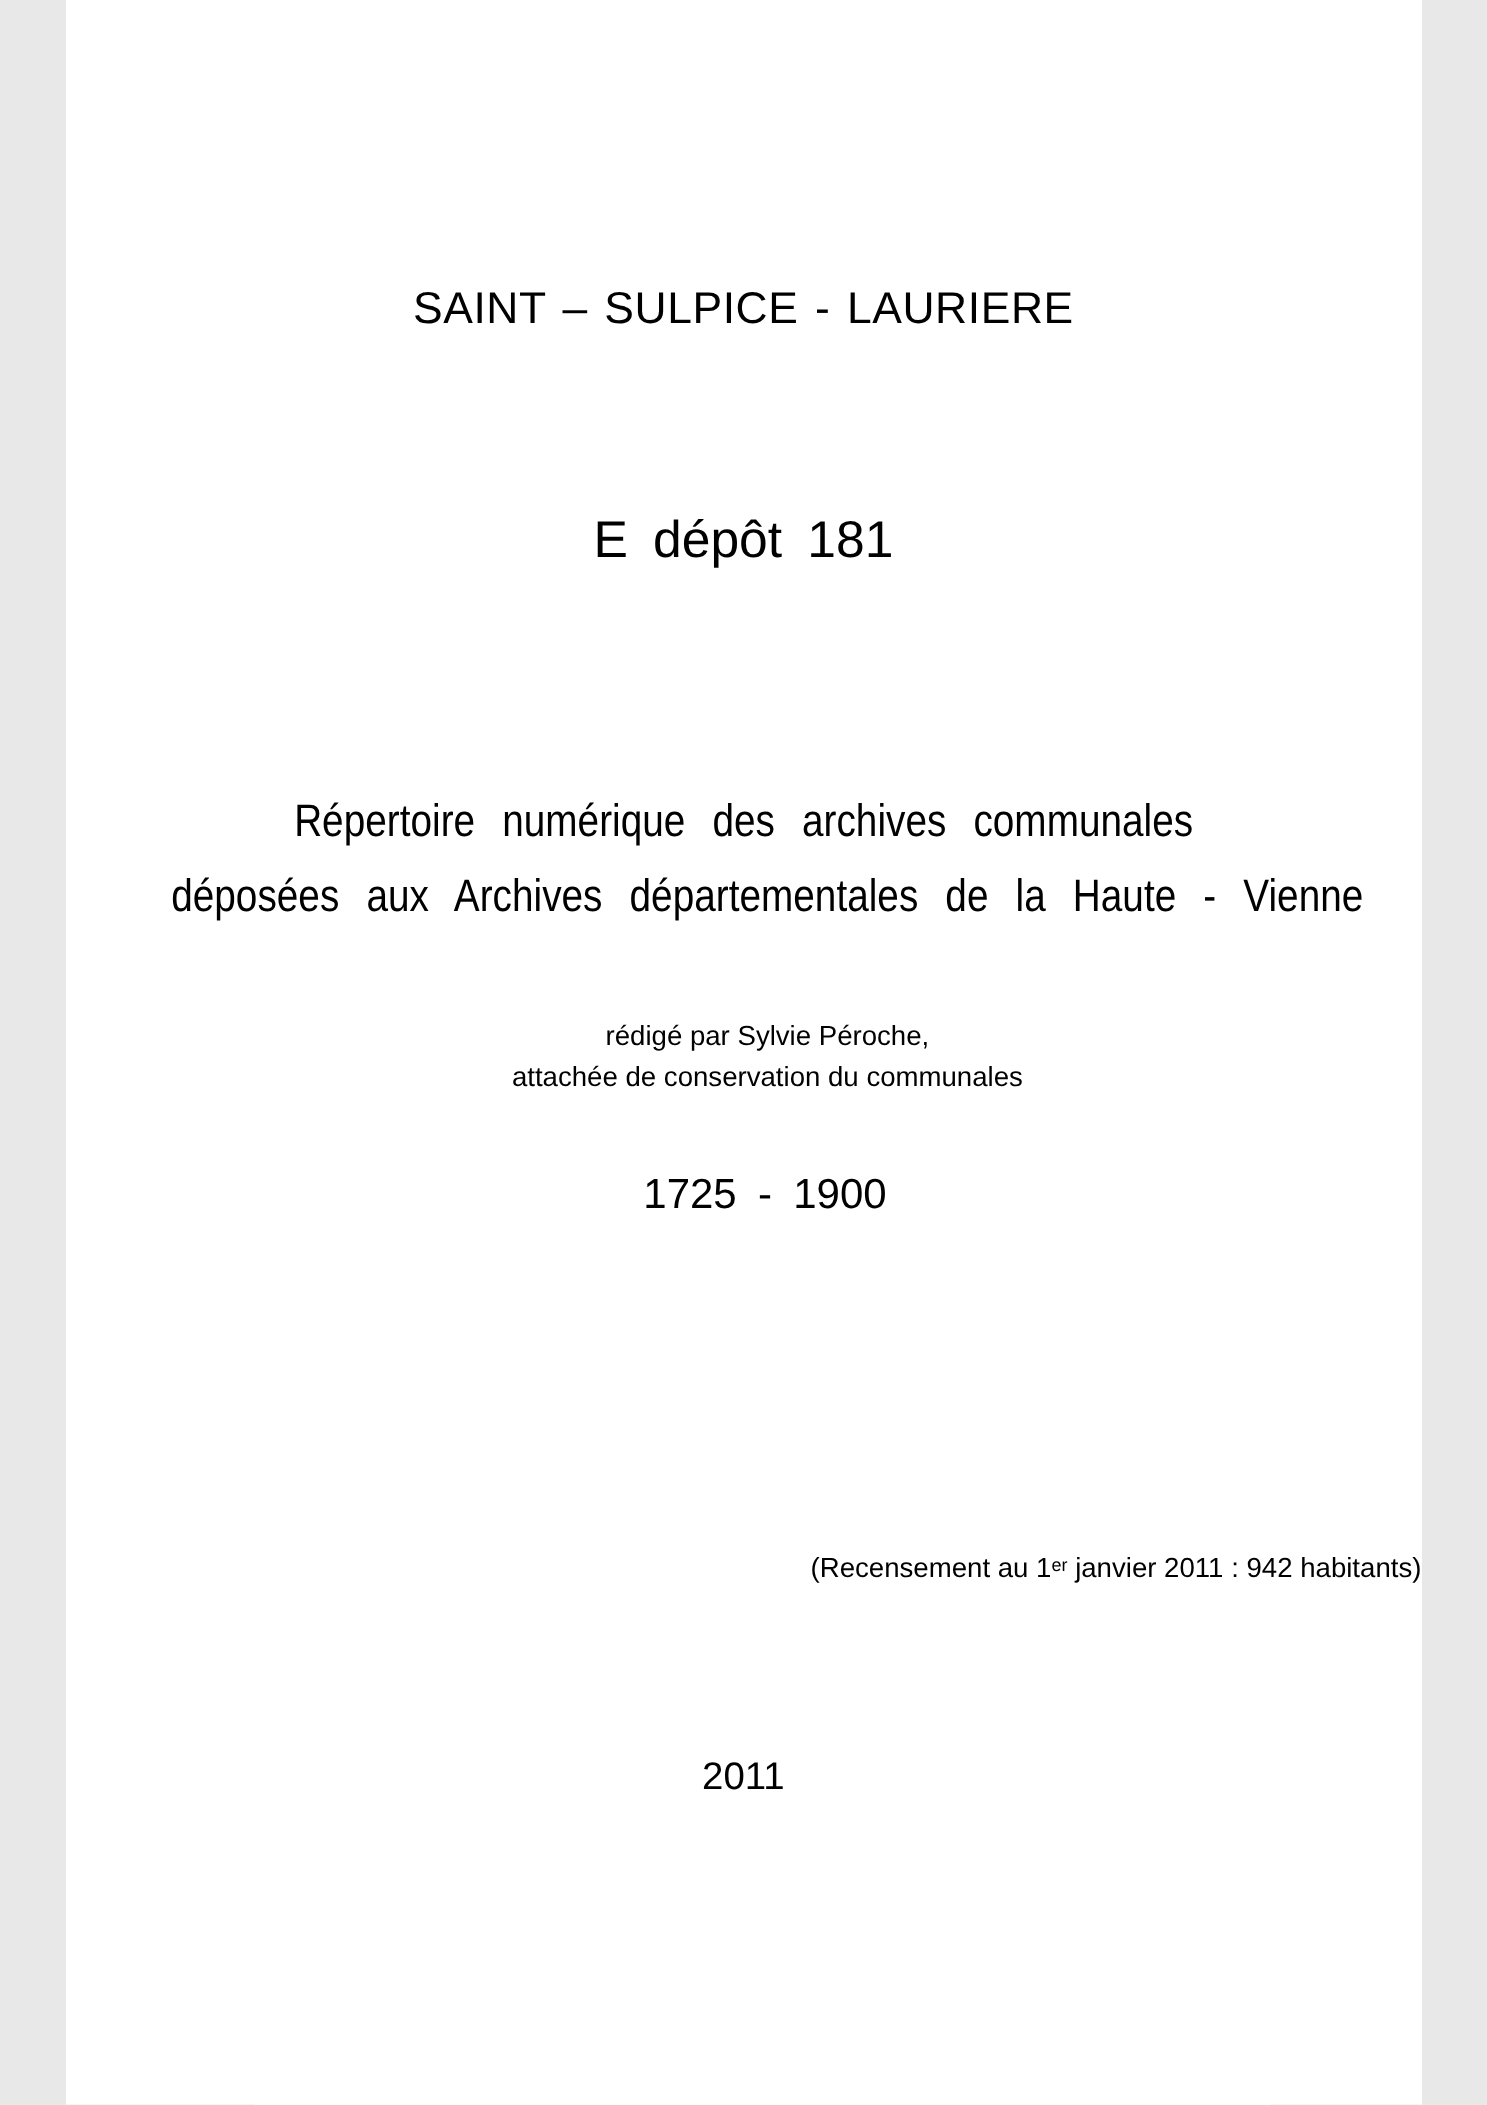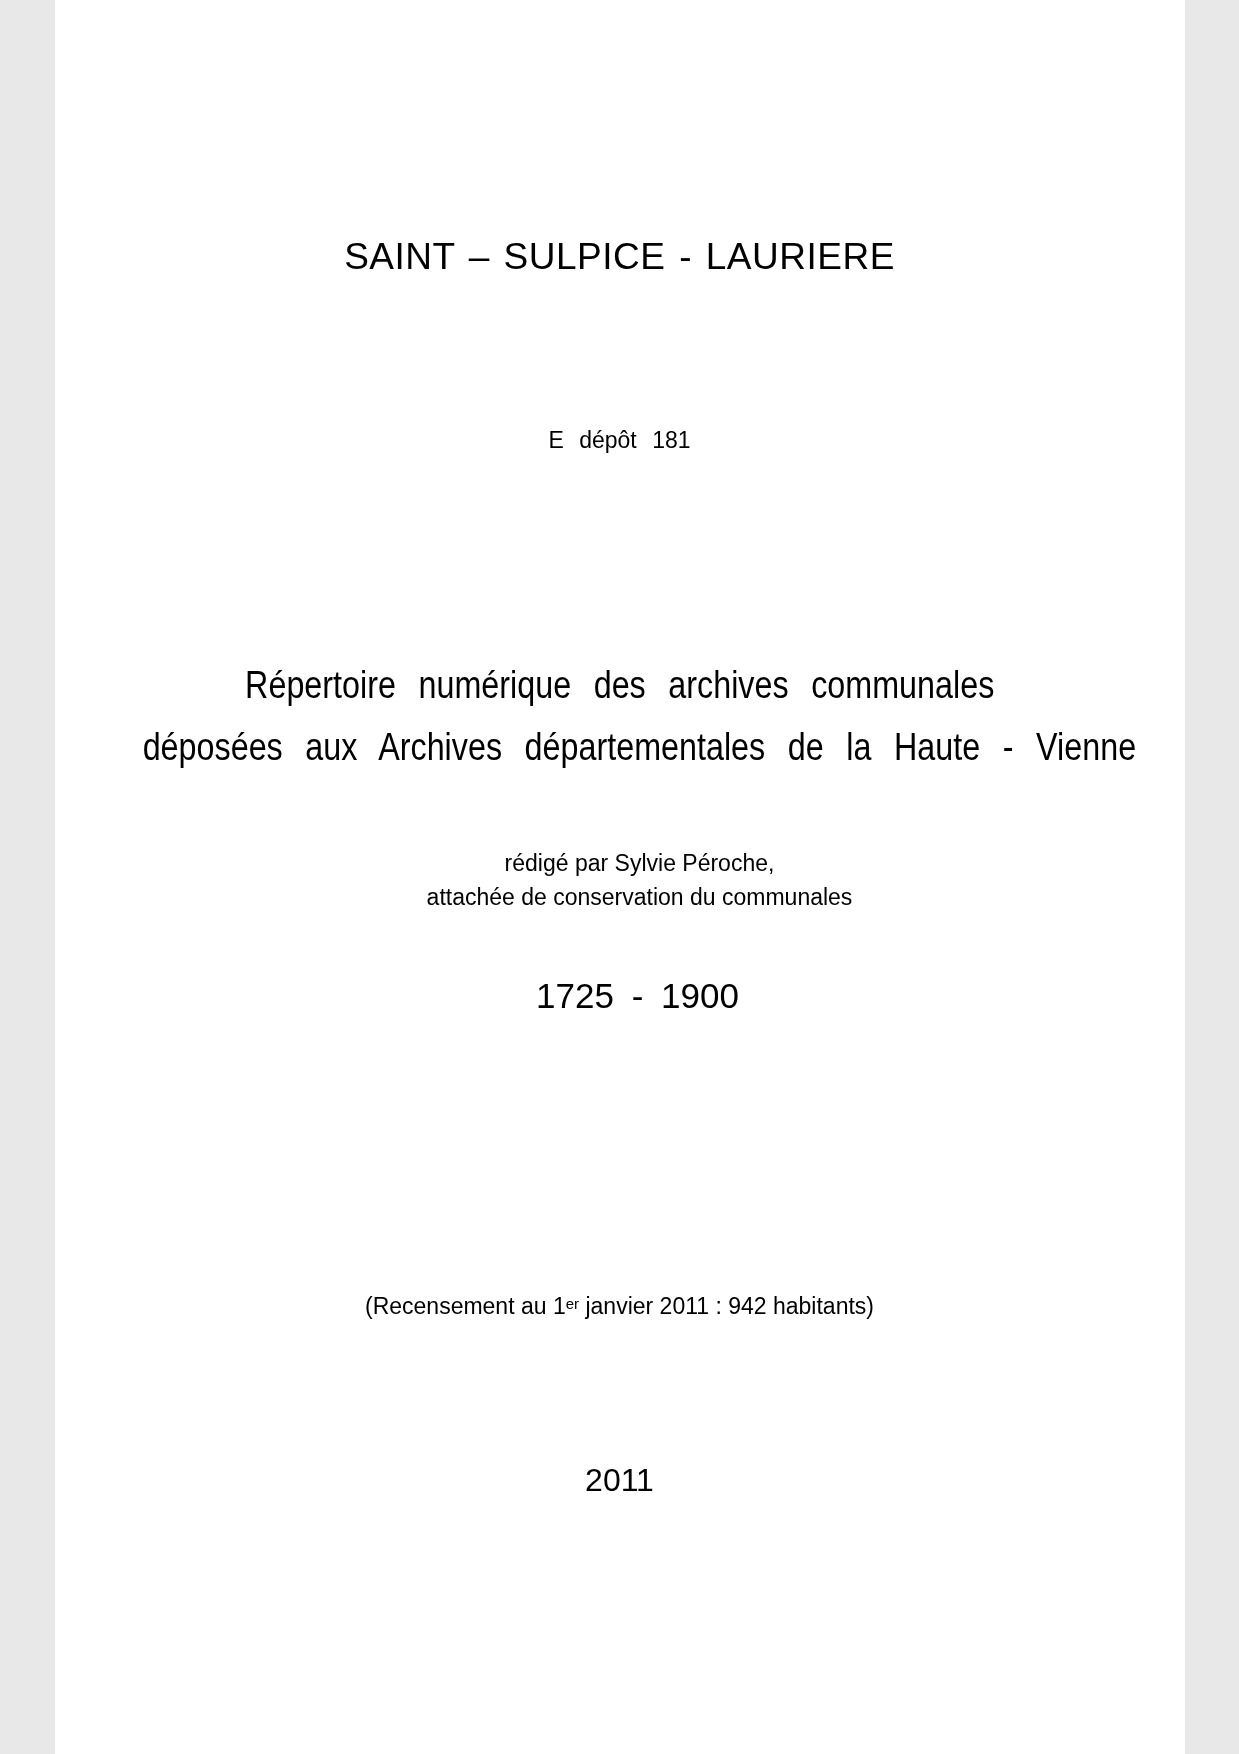--- a/index.html
+++ b/index.html
@@ -35,7 +35,7 @@
   }
   .cote {
     top: 429px;
-    font-size: 23px;
+    font-size: 43px;
     word-spacing: 9px;
   }
   .subtitle1 { top: 666px; }

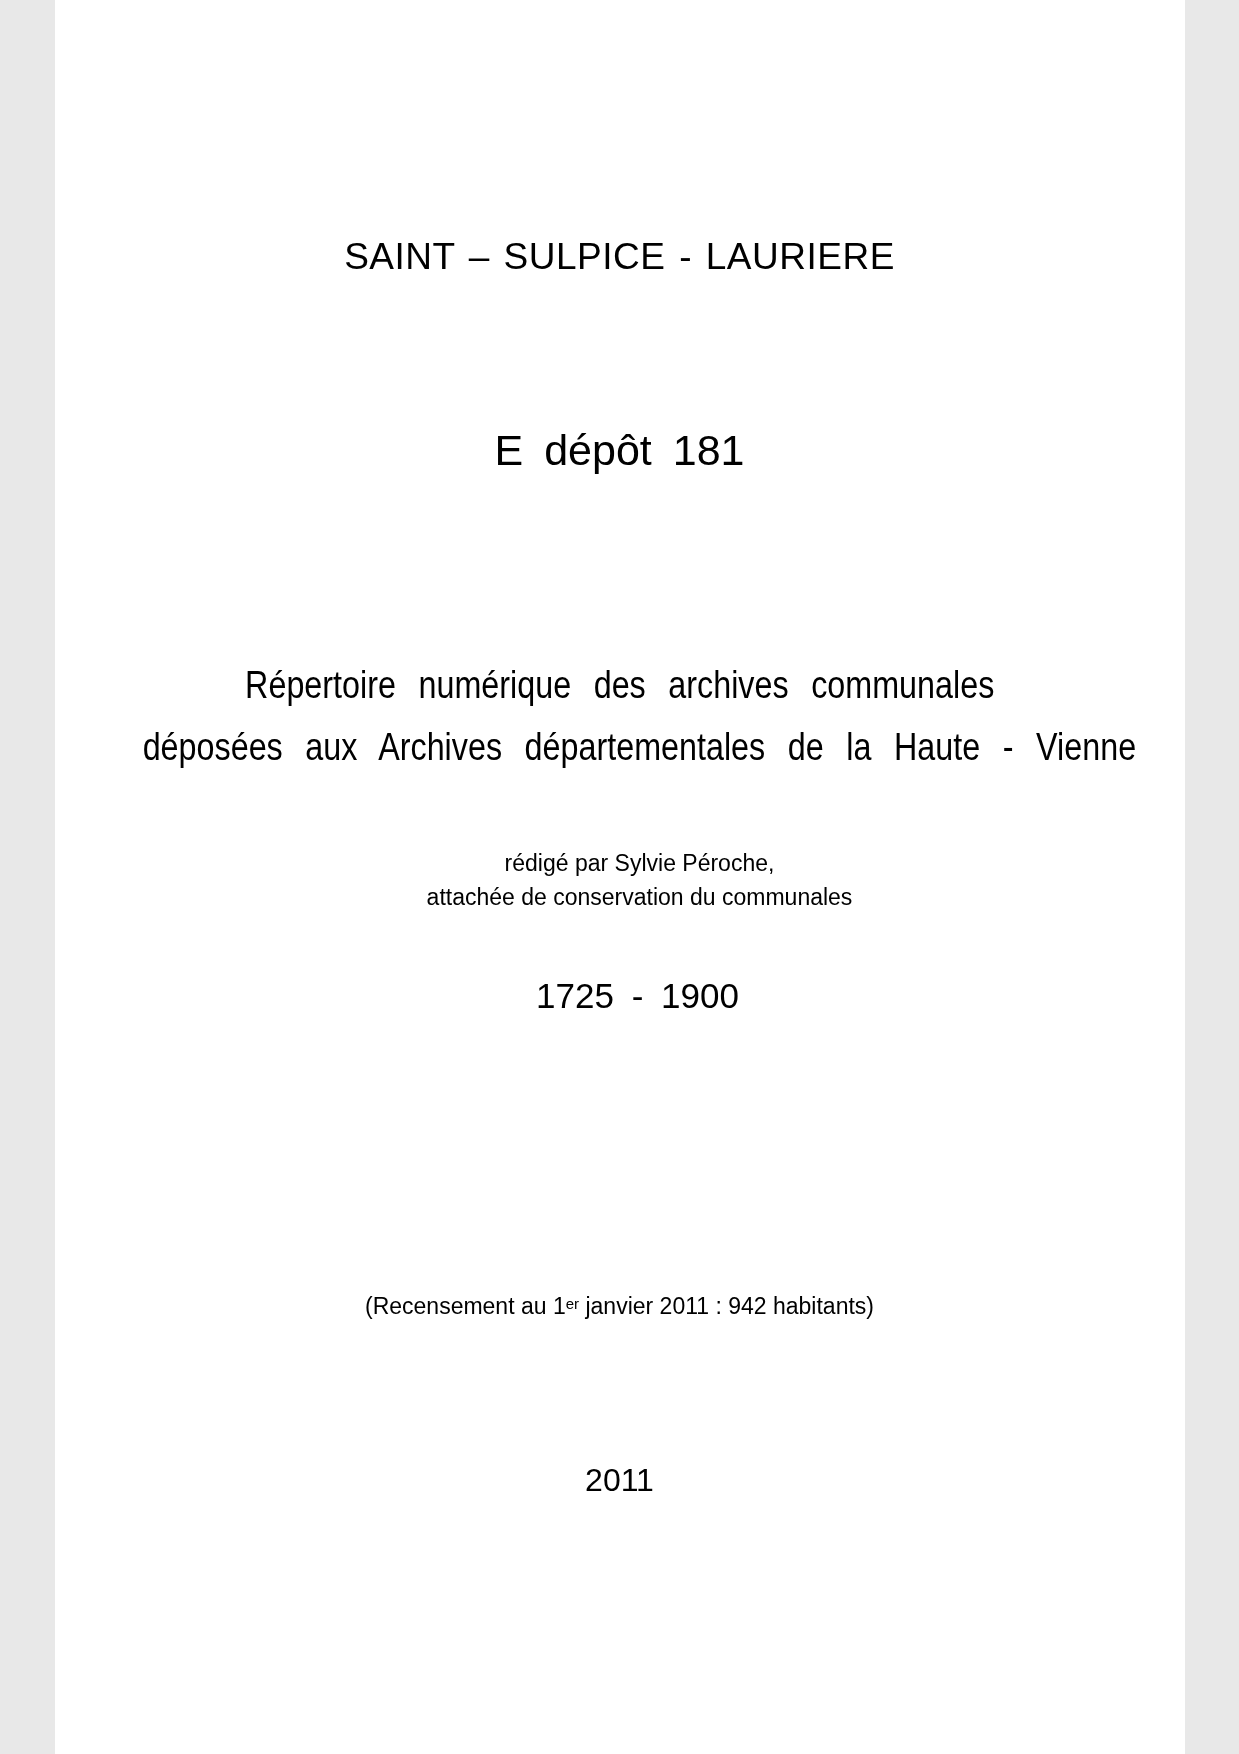--- a/index.html
+++ b/index.html
@@ -62,6 +62,7 @@
   .census {
     top: 1295px;
     font-size: 23px;
+    text-align: right;
   }
   .census .sup {
     font-size: 15px;

